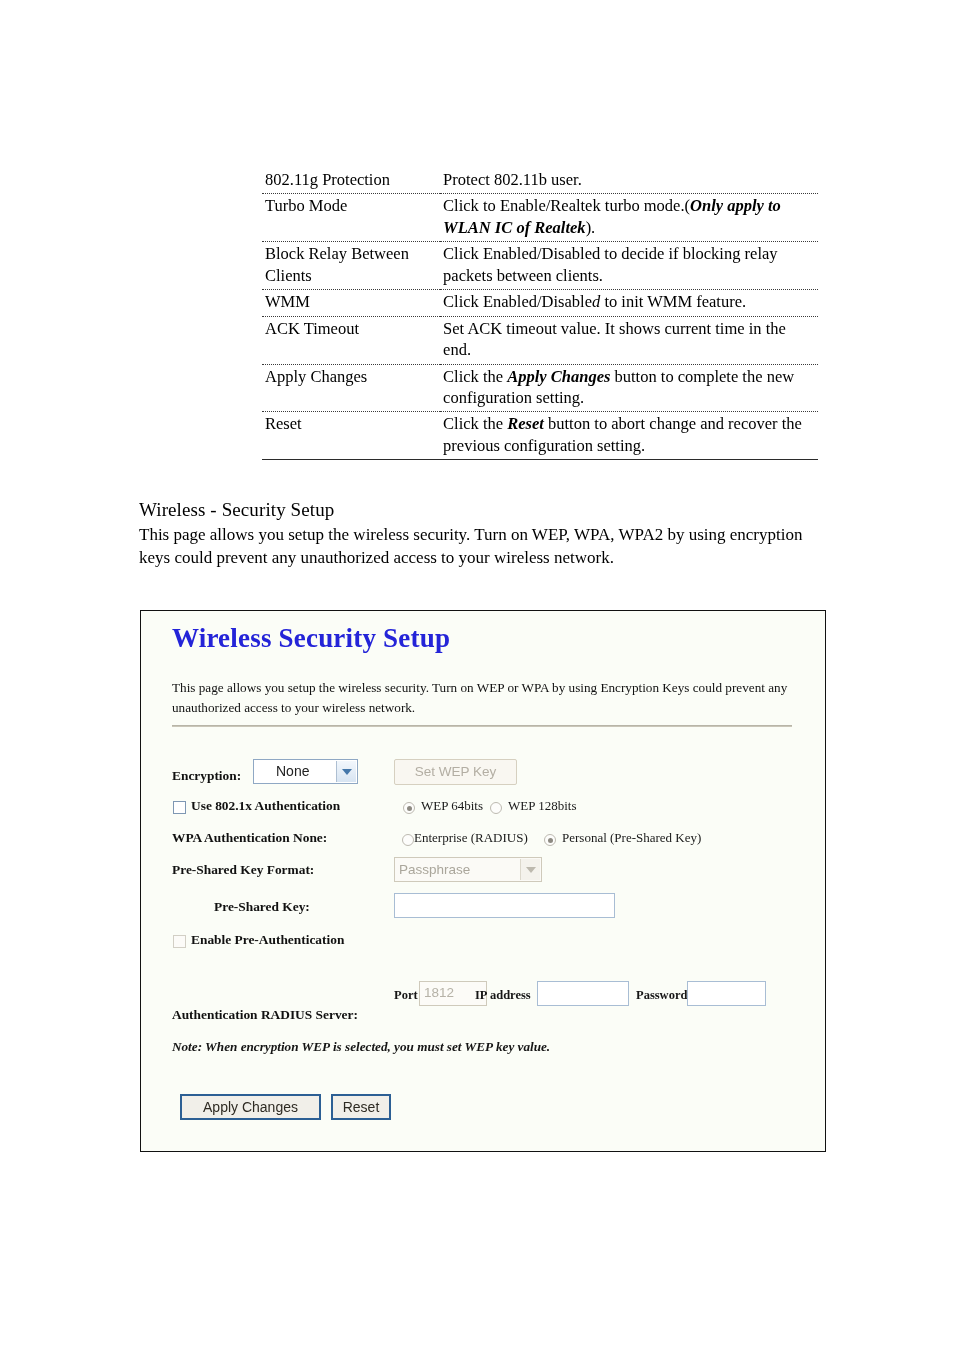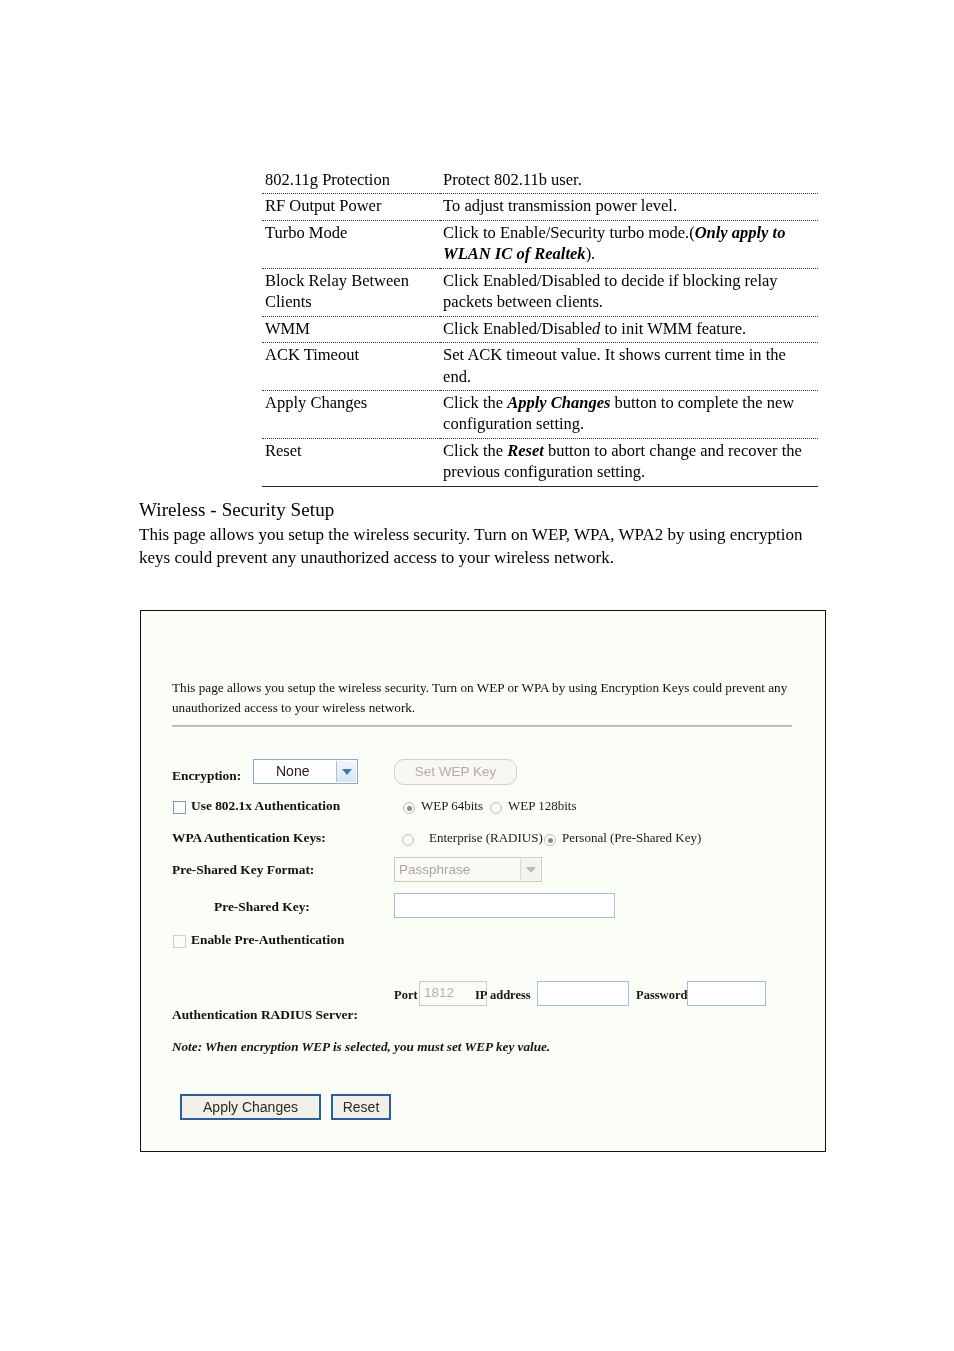--- a/index.html
+++ b/index.html
@@ -279,10 +279,6 @@
         <td class="c2"><span>Protect 802.11b user.</span></td>
       </tr>
       <tr>
-        <td class="c1">RF Output Power</td>
-        <td class="c2"><span>To adjust transmission power level.</span></td>
-      </tr>
-      <tr>
         <td class="c1">Turbo Mode</td>
         <td class="c2"><span>Click to Enable/Security turbo mode.(</span><b class="bi">Only apply to WLAN IC of Realtek</b><span>).</span></td>
       </tr>

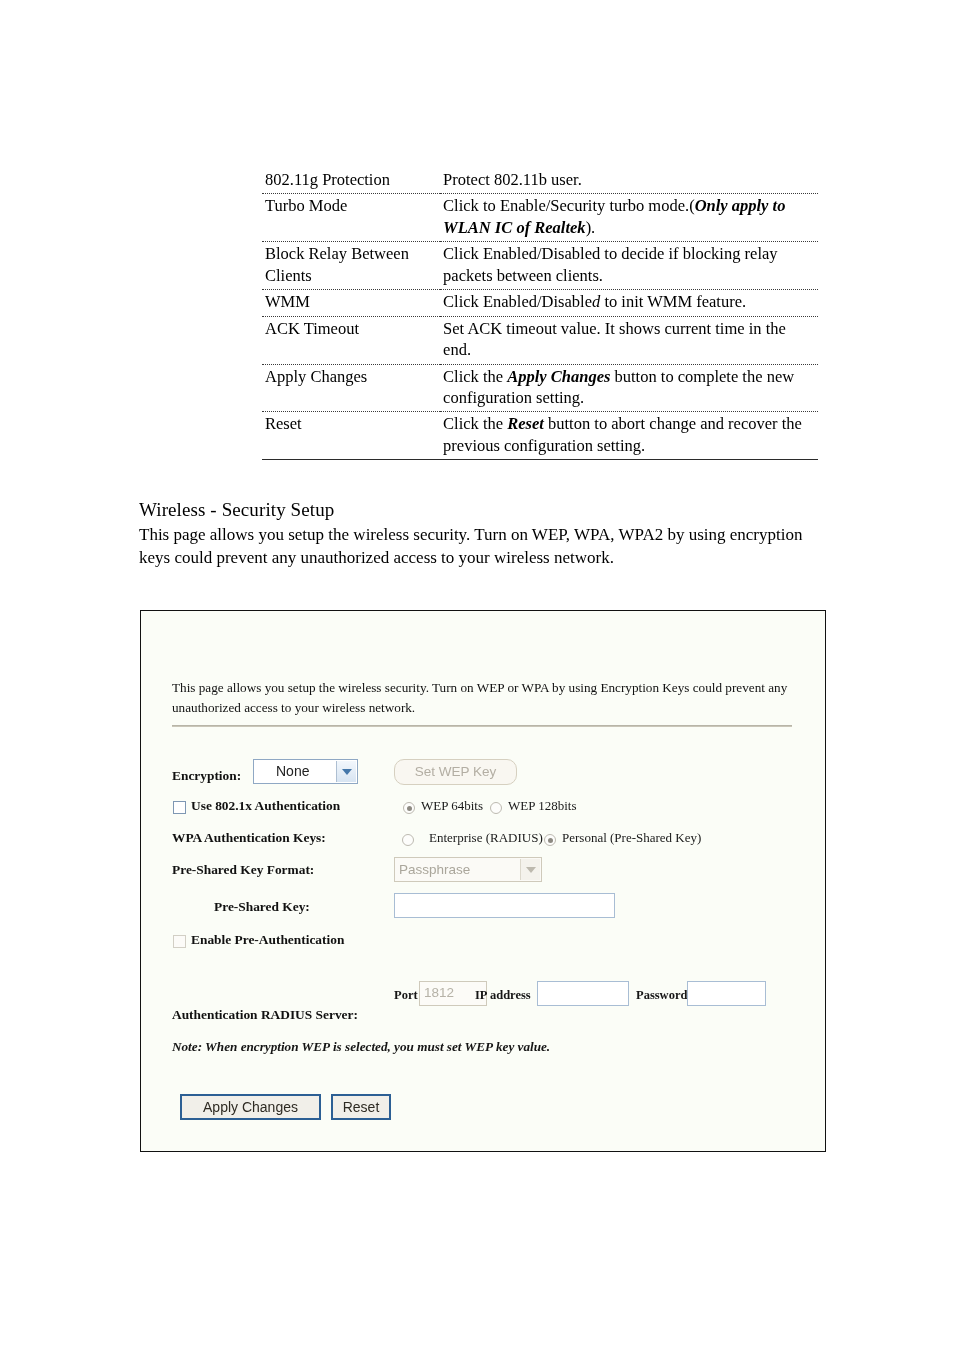--- a/index.html
+++ b/index.html
@@ -280,7 +280,7 @@
       </tr>
       <tr>
         <td class="c1">Turbo Mode</td>
-        <td class="c2"><span>Click to Enable/Security turbo mode.(</span><b class="bi">Only apply to WLAN IC of Realtek</b><span>).</span></td>
+        <td class="c2"><span>Click to Enable/Realtek turbo mode.(</span><b class="bi">Only apply to WLAN IC of Realtek</b><span>).</span></td>
       </tr>
       <tr>
         <td class="c1">Block Relay Between Clients</td>

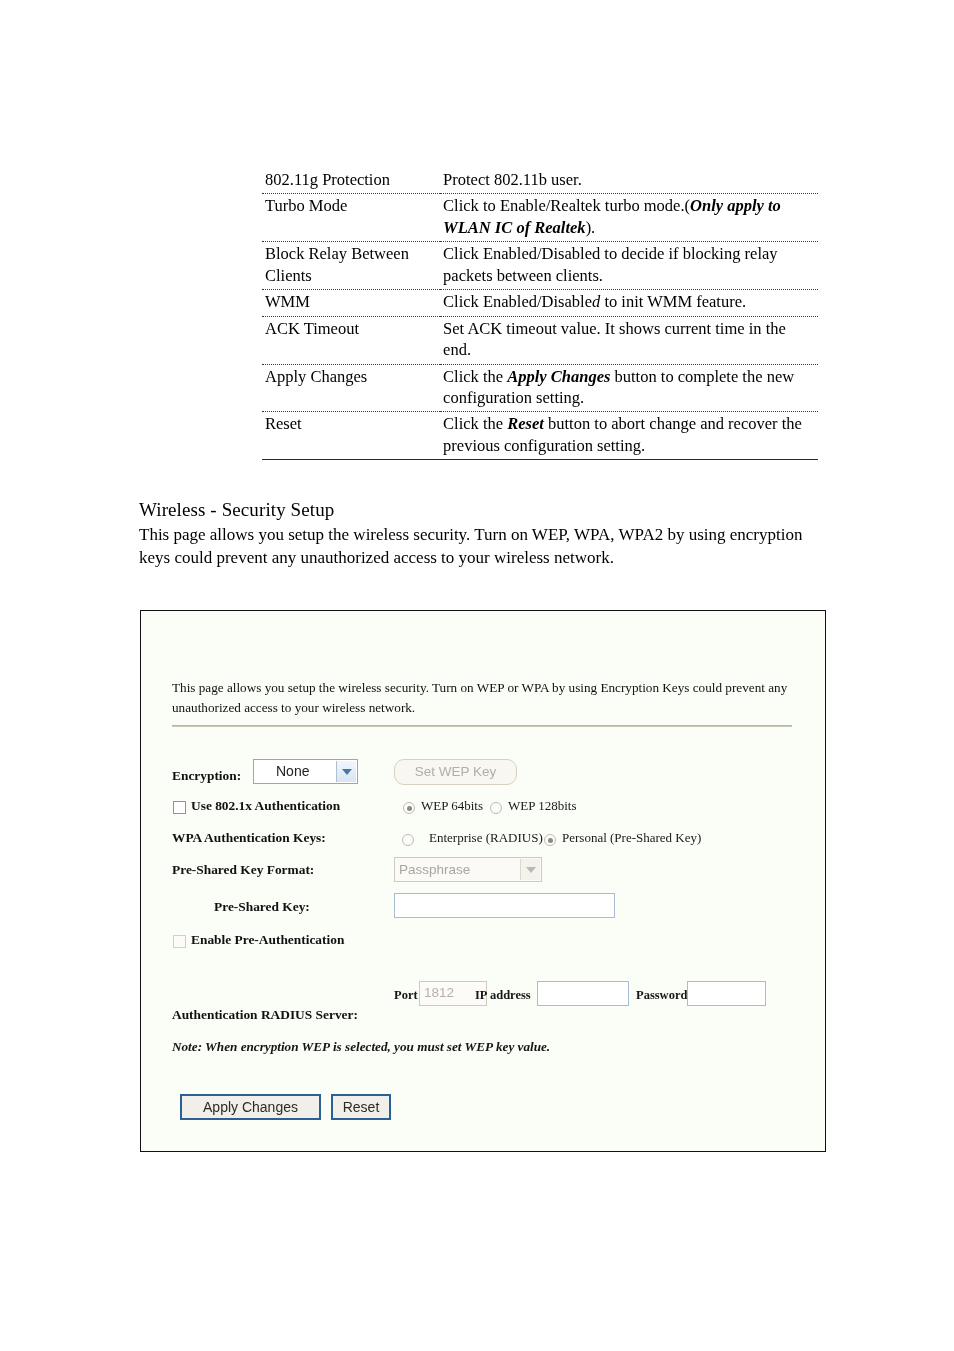--- a/index.html
+++ b/index.html
@@ -310,6 +310,7 @@
 
 <div class="shot">
 
+  <div class="shot-title">Wireless Security Setup</div>
   <div class="shot-desc">This page allows you setup the wireless security. Turn on WEP or WPA by using Encryption Keys could prevent any unauthorized access to your wireless network.</div>
   <div class="shot-hr"></div>
 

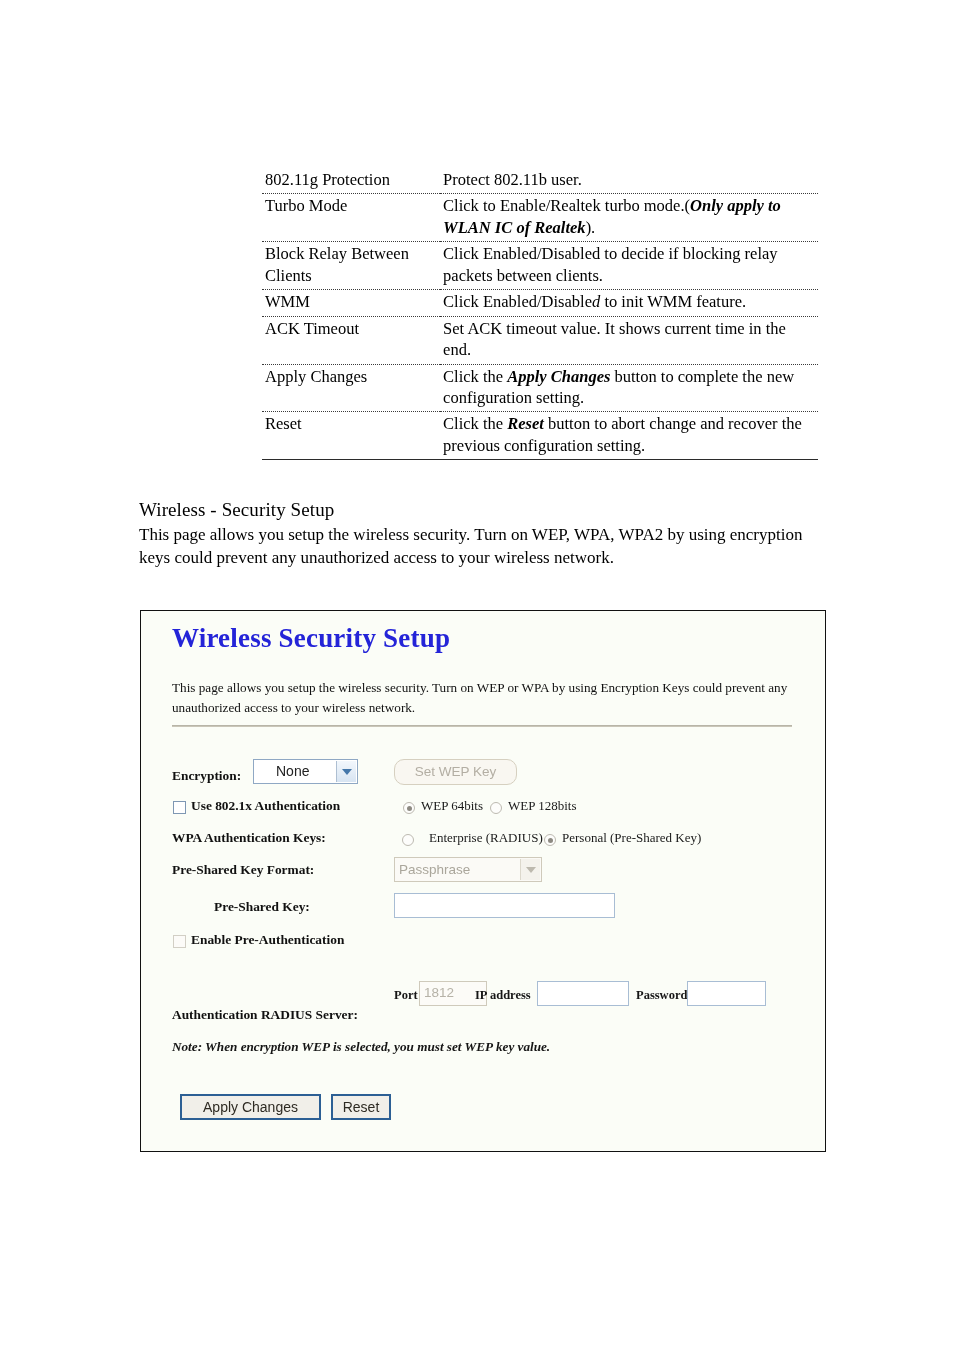--- a/index.html
+++ b/index.html
@@ -168,7 +168,7 @@
     height: 26px;
     border: 1px solid #d6d0c0;
     background: #f9f7f1;
-    border-radius: 10px;
+    border-radius: 2px;
     box-sizing: border-box;
     font-family: "Liberation Sans", sans-serif;
     font-size: 13.5px;

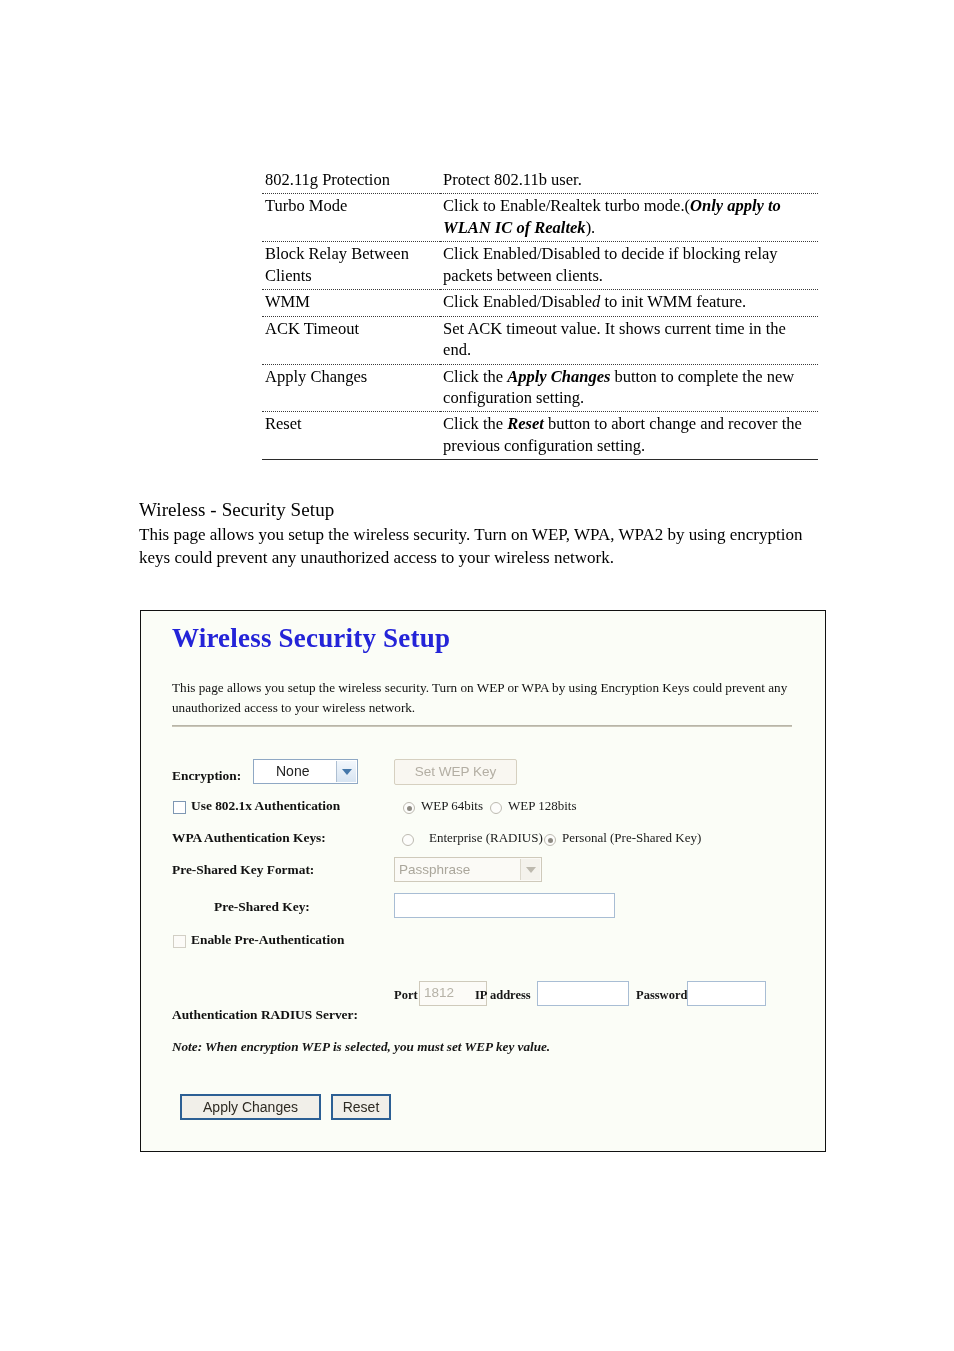--- a/index.html
+++ b/index.html
@@ -329,7 +329,7 @@
   <div class="radio" style="left:349px; top:191px;"></div>
   <div class="rlabel" style="left:367px; top:187px;">WEP 128bits</div>
 
-  <div class="flabel" style="left:31px; top:219px;">WPA Authentication Keys:</div>
+  <div class="flabel" style="left:31px; top:219px;">WPA Authentication None:</div>
   <div class="radio" style="left:261px; top:223px;"></div>
   <div class="rlabel" style="left:288px; top:219px;">Enterprise (RADIUS)</div>
   <div class="radio checked" style="left:403px; top:223px;"></div>

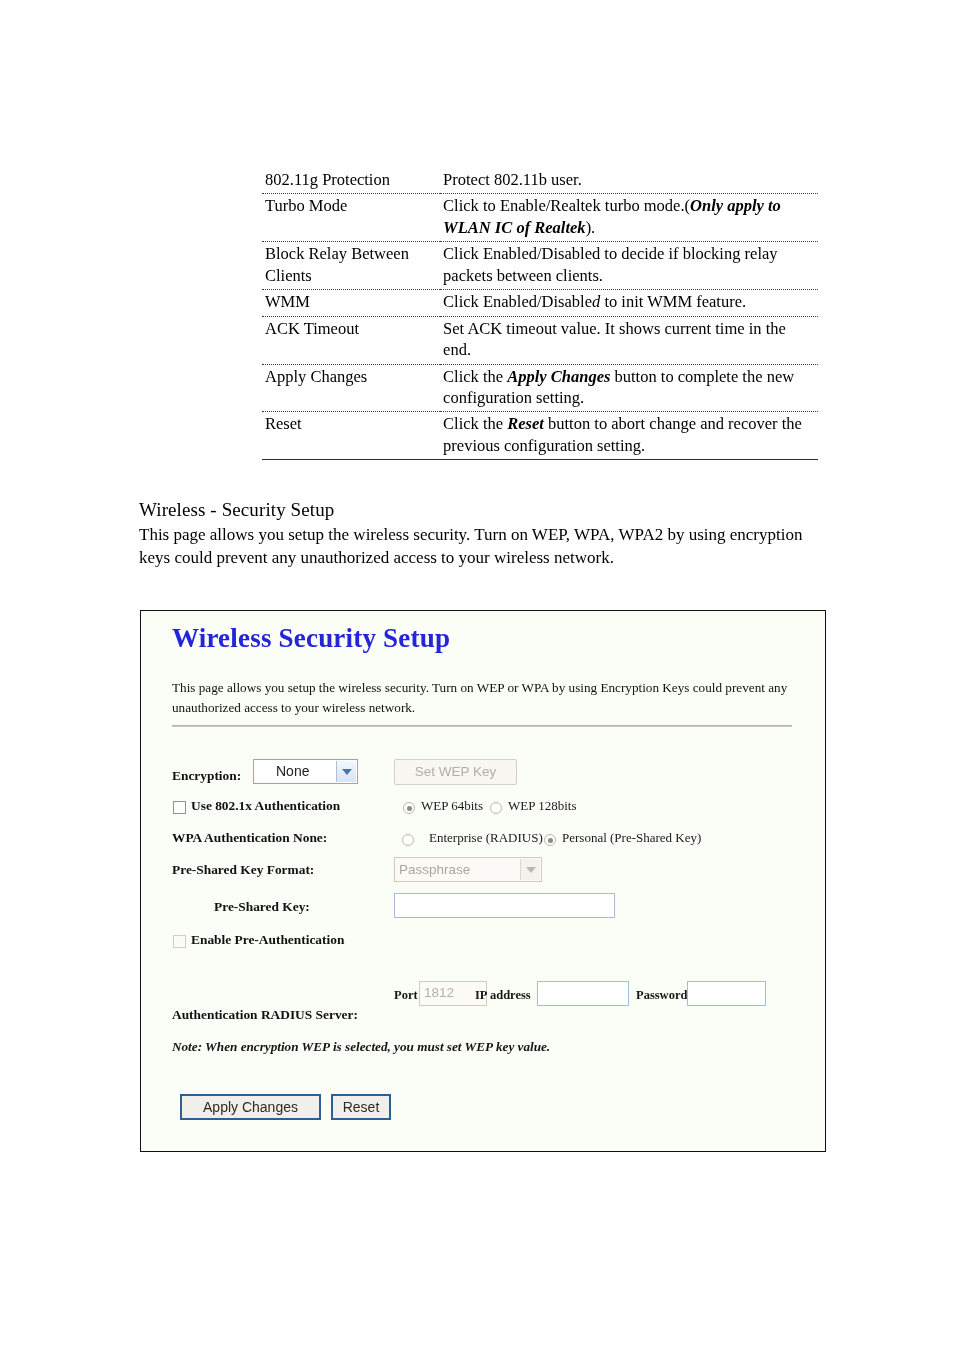--- a/index.html
+++ b/index.html
@@ -331,7 +331,7 @@
 
   <div class="flabel" style="left:31px; top:219px;">WPA Authentication None:</div>
   <div class="radio" style="left:261px; top:223px;"></div>
-  <div class="rlabel" style="left:288px; top:219px;">Enterprise (RADIUS)</div>
+  <div class="rlabel" style="left:273px; top:219px;">Enterprise (RADIUS)</div>
   <div class="radio checked" style="left:403px; top:223px;"></div>
   <div class="rlabel" style="left:421px; top:219px;">Personal (Pre-Shared Key)</div>
 

